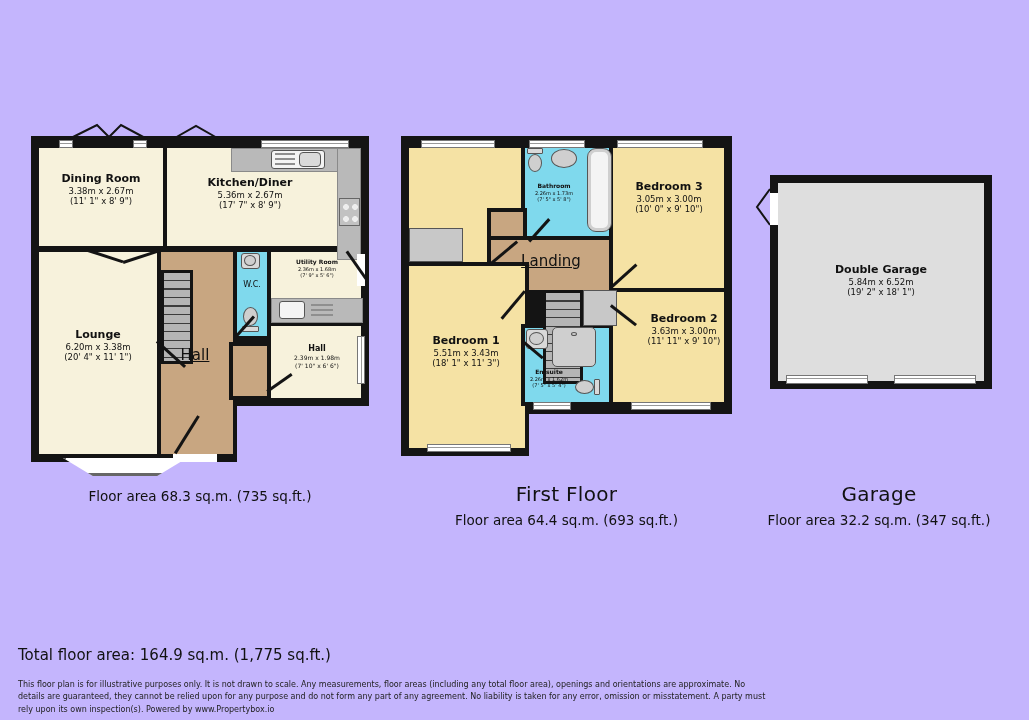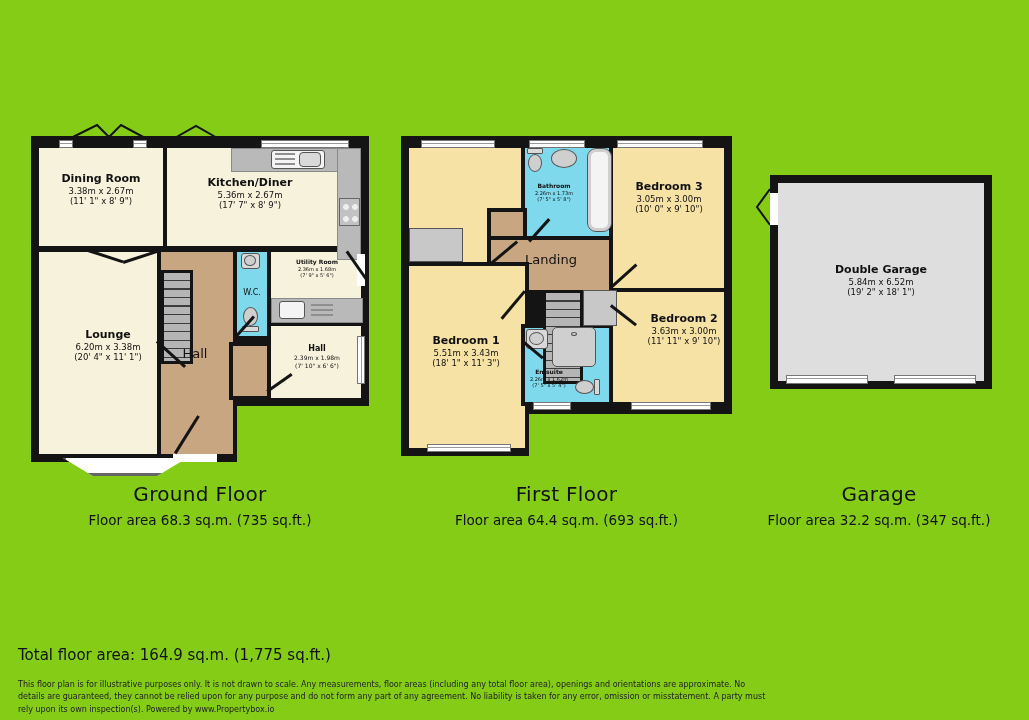--- a/index.html
+++ b/index.html
@@ -3,7 +3,7 @@
 <meta charset="utf-8">
 <style>
   html,body{margin:0;padding:0;background:#fff;}
-  .canvas{position:relative;width:1029px;height:720px;background:#84cc16;overflow:hidden;
+  .canvas{position:relative;width:1029px;height:720px;background:#c4b5fd;overflow:hidden;
           font-family:"DejaVu Sans","Liberation Sans",sans-serif;color:#111;}
   .floor{position:absolute;}
   .shell{position:absolute;background:#141414;}

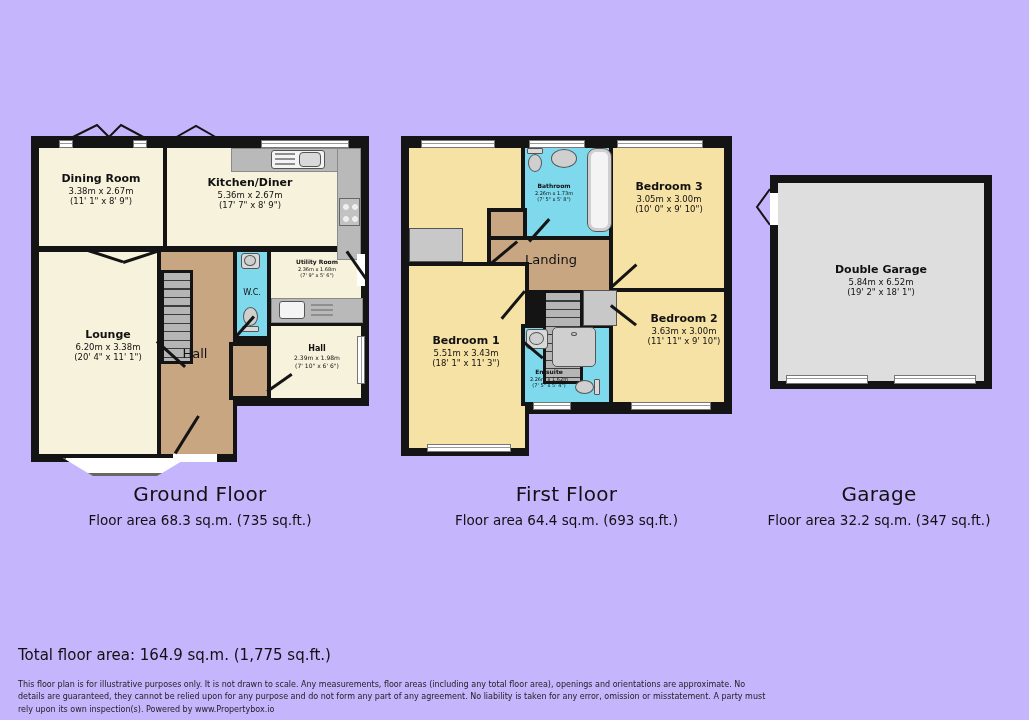--- a/index.html
+++ b/index.html
@@ -16,7 +16,7 @@
   .label{position:absolute;text-align:center;line-height:1.25;z-index:7;}
   .rname{display:block;font-weight:bold;font-size:11px;}
   .rdim{display:block;font-size:8.5px;}
-  .corridor{font-size:13px;}
+  .corridor{font-size:15px;text-decoration:underline;}
   .small .rname{font-size:8px;}
   .small .rdim{font-size:6px;}
   .tiny .rname{font-size:6px;}

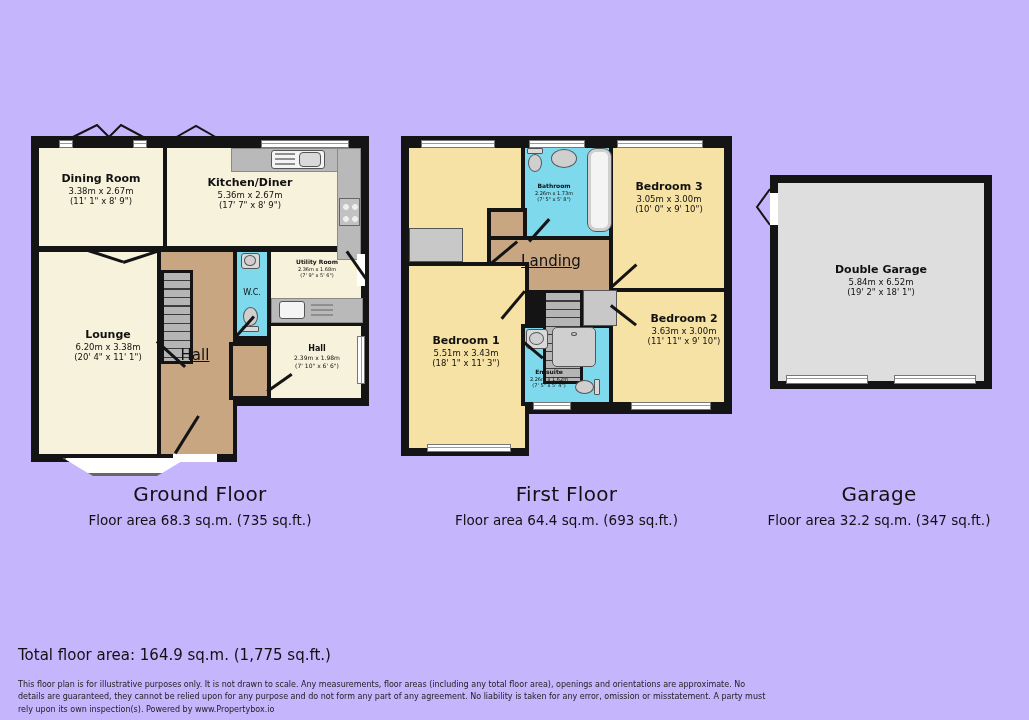--- a/index.html
+++ b/index.html
@@ -120,7 +120,7 @@
       <span class="rdim">(20' 4" x 11' 1")</span>
     </div>
     <div class="label corridor" style="left:130px;top:206px;width:60px;">Hall</div>
-    <div class="label" style="left:198px;top:148px;width:38px;font-size:8px;">W.C.</div>
+    <div class="label" style="left:198px;top:140px;width:38px;font-size:8px;">W.C.</div>
     <div class="label tiny" style="left:238px;top:118px;width:88px;">
       <span class="rname">Utility Room</span>
       <span class="rdim">2.36m x 1.68m</span>

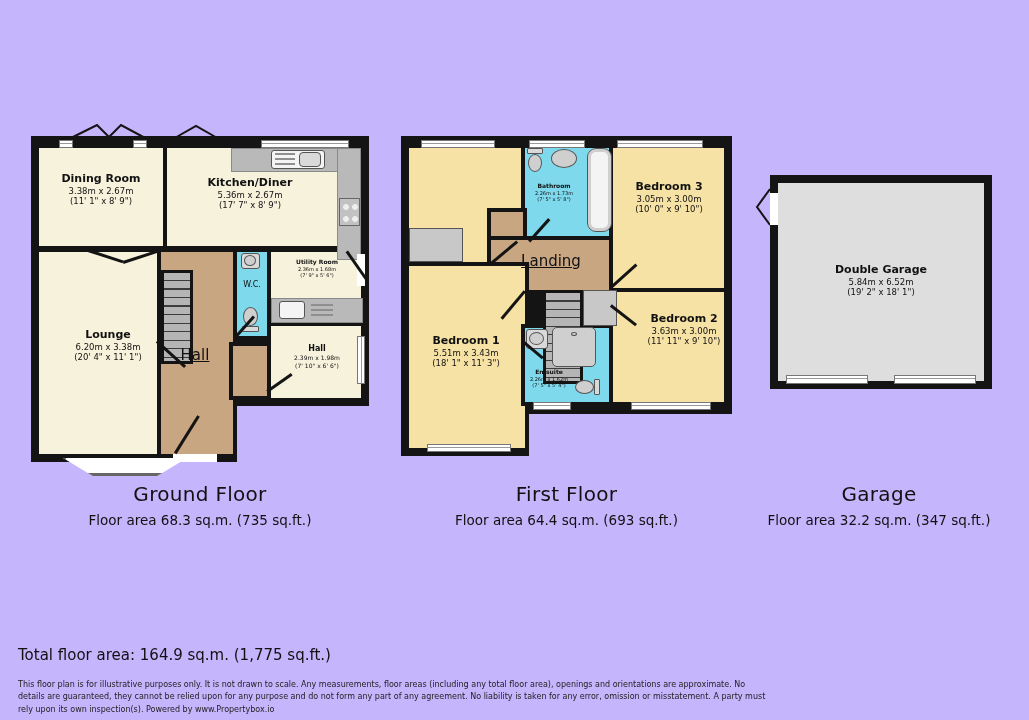--- a/index.html
+++ b/index.html
@@ -114,7 +114,7 @@
       <span class="rdim">5.36m x 2.67m</span>
       <span class="rdim">(17' 7" x 8' 9")</span>
     </div>
-    <div class="label" style="left:14px;top:188px;width:118px;">
+    <div class="label" style="left:4px;top:188px;width:118px;">
       <span class="rname">Lounge</span>
       <span class="rdim">6.20m x 3.38m</span>
       <span class="rdim">(20' 4" x 11' 1")</span>

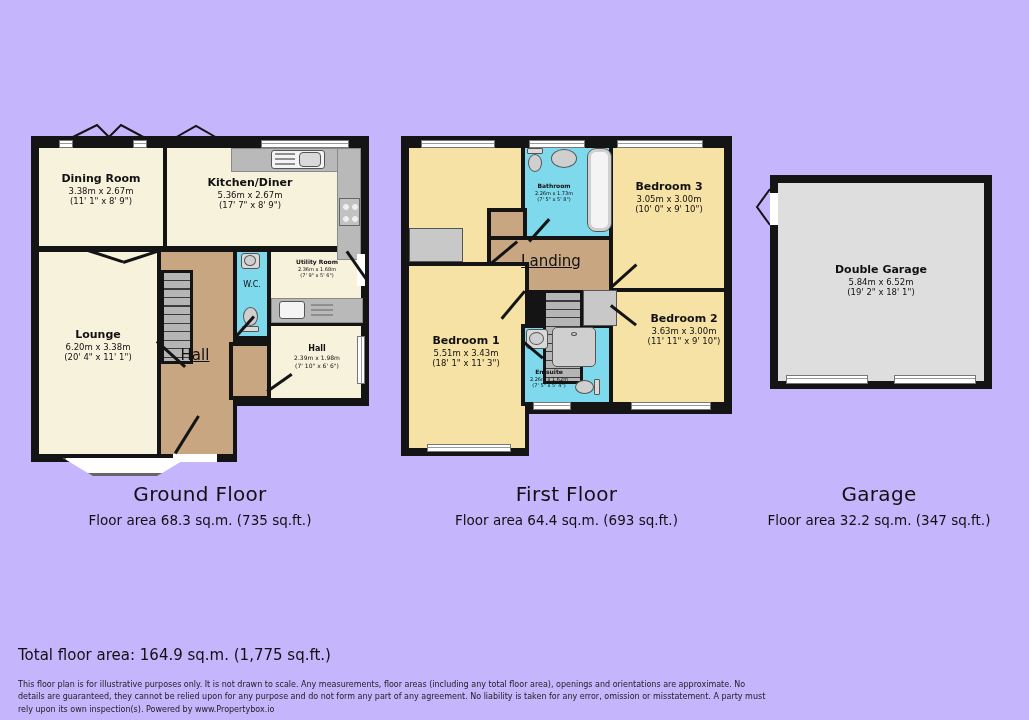--- a/index.html
+++ b/index.html
@@ -220,7 +220,6 @@
   </div>
 
   <div class="titleblock" style="left:35px;top:482px;width:330px;">
-    <div class="ftitle">Ground Floor</div>
     <div class="farea">Floor area 68.3 sq.m. (735 sq.ft.)</div>
   </div>
   <div class="titleblock" style="left:405px;top:482px;width:323px;">

